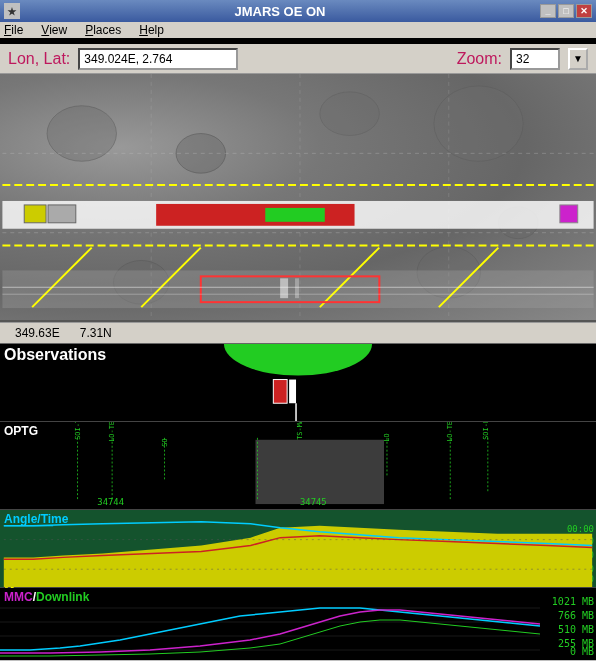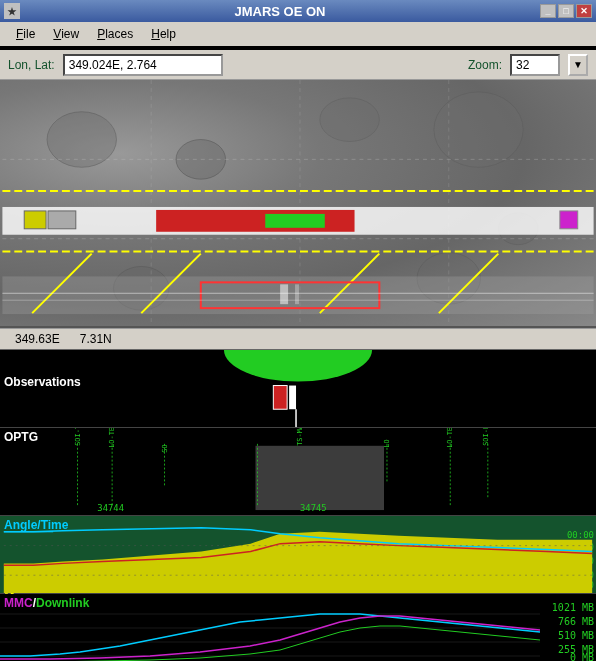--- a/index.html
+++ b/index.html
@@ -50,11 +50,11 @@
     
     #menu-bar {
       background: #d4d0c8;
-      border-bottom: 4px solid #000000;
+      border-bottom: 6px solid #000000;
       display: flex;
       align-items: center;
-      height: 28px;
-      padding: 0 12px;
+      height: 22px;
+      padding: 0 0;
       gap: 10px;
     }
     .menu-item {

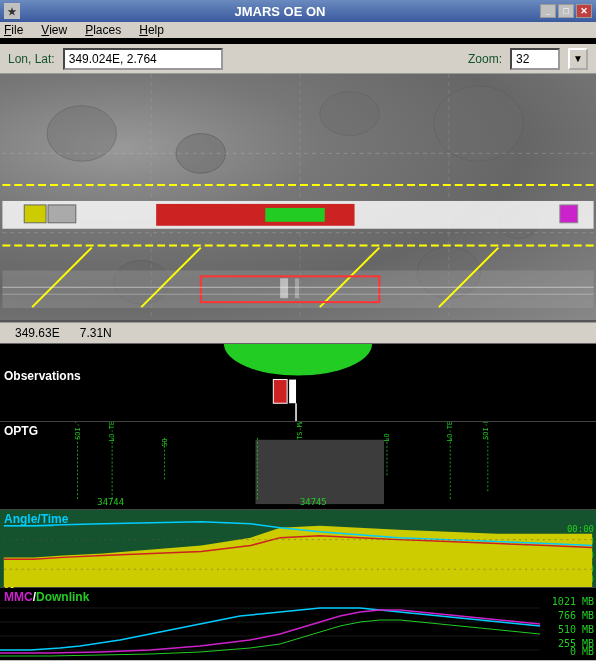--- a/index.html
+++ b/index.html
@@ -75,7 +75,7 @@
       padding: 0 8px;
       gap: 8px;
     }
-    #toolbar label { font-size: 12px; color: #14532d; }
+    #toolbar label { font-size: 16px; color: #be185d; }
     #lon-lat-input {
       width: 160px;
       height: 22px;

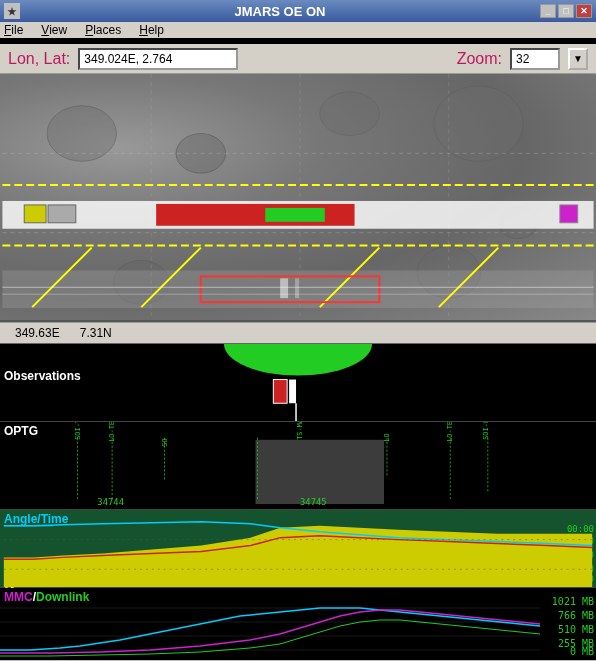--- a/index.html
+++ b/index.html
@@ -143,9 +143,8 @@
       top: 2px;
       left: 4px;
       color: #ffffff;
-      font-size: 12px;
+      font-size: 16px;
       font-weight: bold;
-      margin-top: 23px;
     }
 
     

